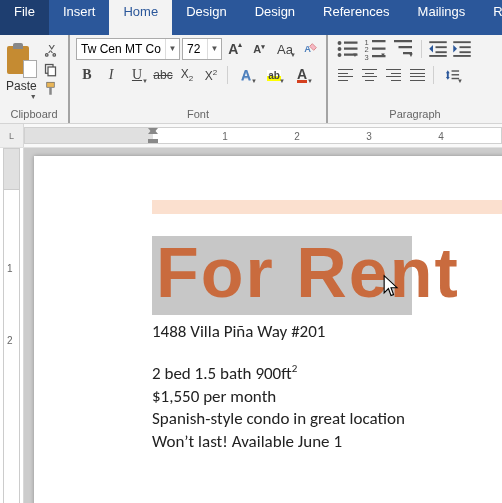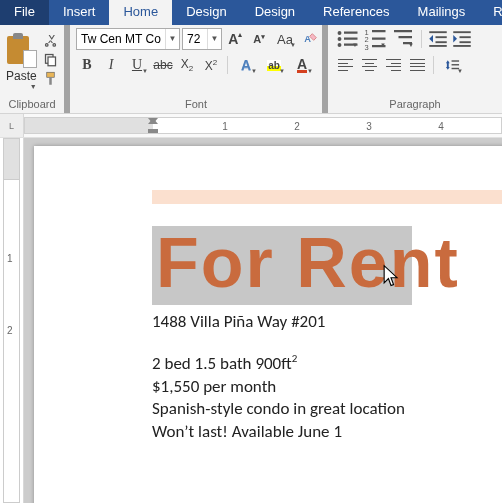--- a/index.html
+++ b/index.html
@@ -6,7 +6,7 @@
   body { font-family: "Segoe UI", Tahoma, sans-serif; font-size: 12px; background: #fff; width: 502px; height: 503px; overflow: hidden; }
 
   
-  .tabstrip { background: #2b579a; height: 25px; display: flex; align-items: stretch; color: #fff; }
+  .tabstrip { background: #2b579a; height: 35px; display: flex; align-items: stretch; color: #fff; }
   .tab { padding: 4px 14px 0; font-size: 13px; cursor: pointer; }
   .tab.file { background: #1e3e70; }
   .tab.active { background: #f3f3f3; color: #2b579a; }

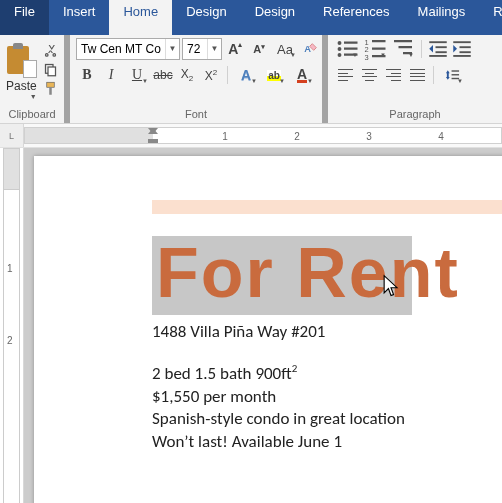--- a/index.html
+++ b/index.html
@@ -13,7 +13,7 @@
 
   
   .ribbon { background: #f3f3f3; border-bottom: 1px solid #d4d4d4; height: 89px; display: flex; }
-  .group { border-right: 6px solid #a3a3a3; padding: 3px 6px 0; display: flex; flex-direction: column; position: relative; }
+  .group { border-right: 2px solid #a3a3a3; padding: 3px 6px 0; display: flex; flex-direction: column; position: relative; }
   .group-body { flex: 1; display: flex; }
   .group-label { text-align: center; font-size: 11px; color: #666; padding: 1px 0 3px; position: relative; }
 

